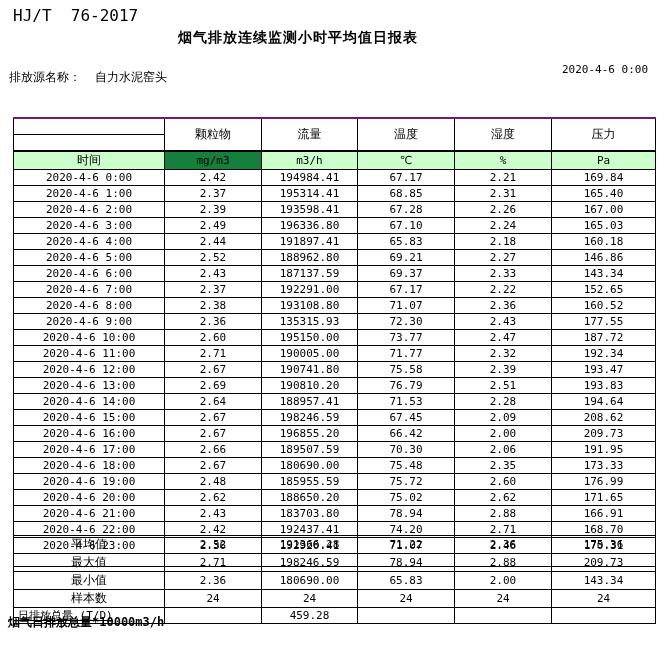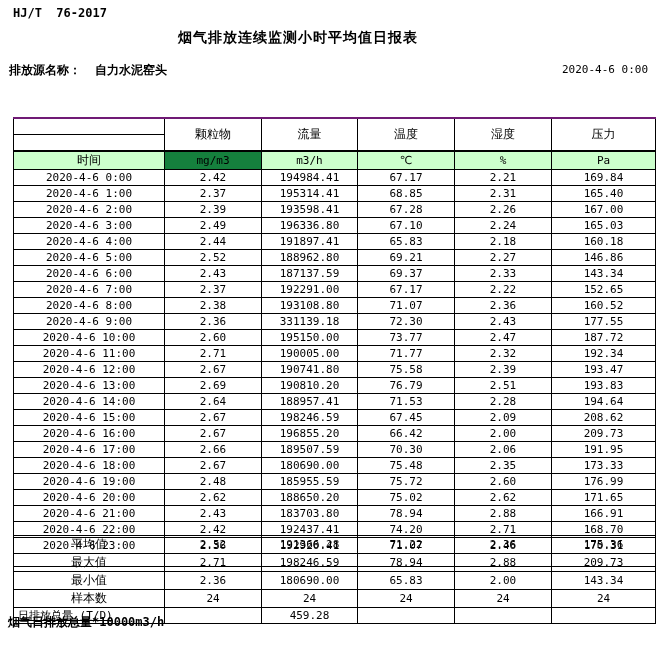--- a/index.html
+++ b/index.html
@@ -13,7 +13,7 @@
   .abs { position: absolute; }
   .std-code {
     left: 13px; top: 6px;
-    font-size: 12px; font-weight: bold;
+    font-size: 16px; font-weight: normal;
     white-space: pre;
   }
   .report-title {

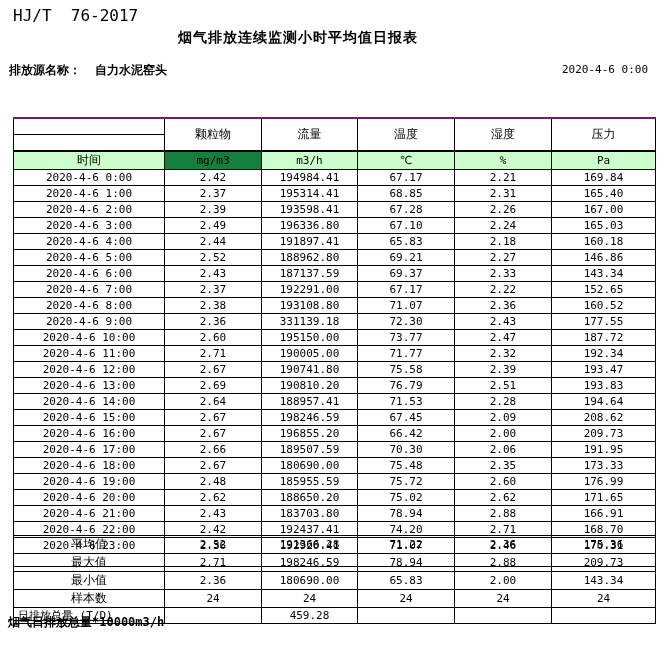--- a/index.html
+++ b/index.html
@@ -22,7 +22,7 @@
     font-size: 14px; font-weight: bold;
     letter-spacing: 1px;
   }
-  .source-line { left: 9px; top: 62px; font-size: 12px; font-weight: bold; }
+  .source-line { left: 9px; top: 69px; font-size: 12px; font-weight: normal; }
   .source-name { margin-left: 14px; }
   .report-datetime {
     top: 63px; right: 21px;

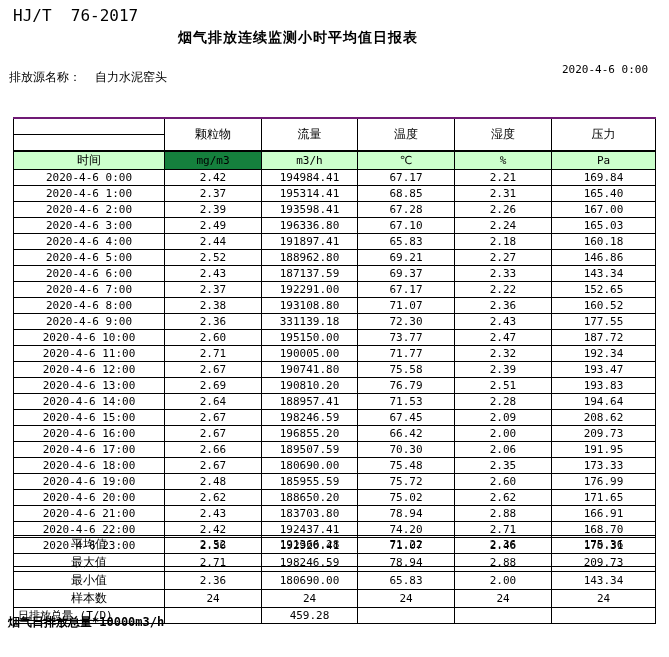--- a/index.html
+++ b/index.html
@@ -180,7 +180,7 @@
       <tr>
         <td>2020-4-6 9:00</td>
         <td>2.36</td>
-        <td>331139.18</td>
+        <td>135315.93</td>
         <td>72.30</td>
         <td>2.43</td>
         <td>177.55</td>

